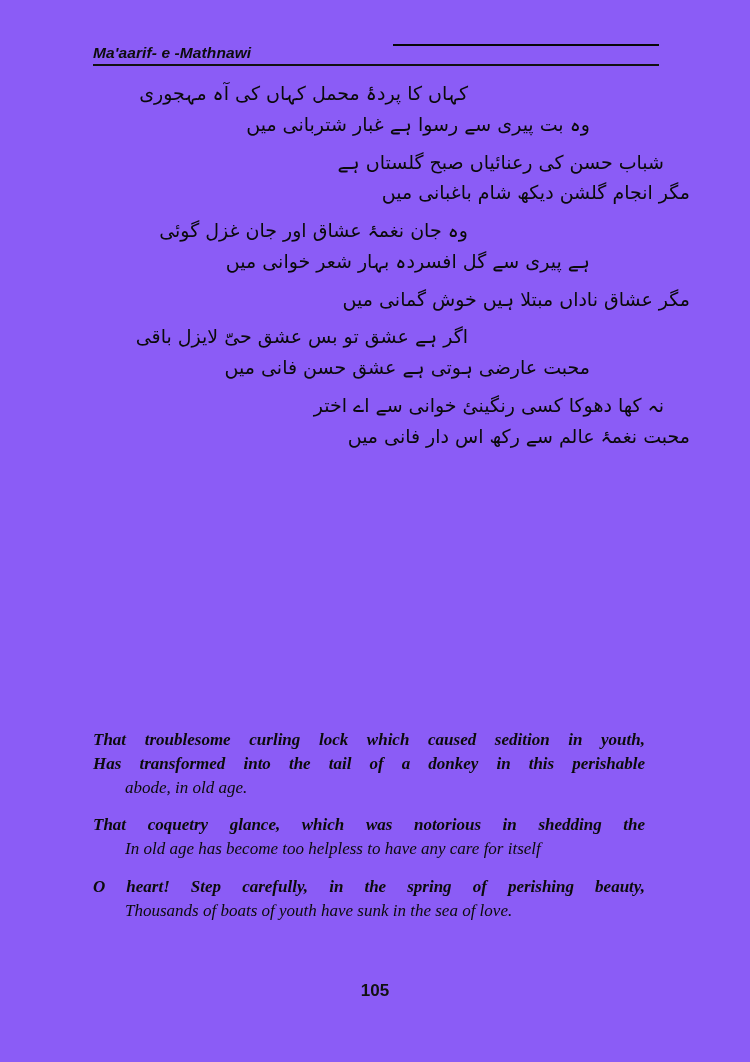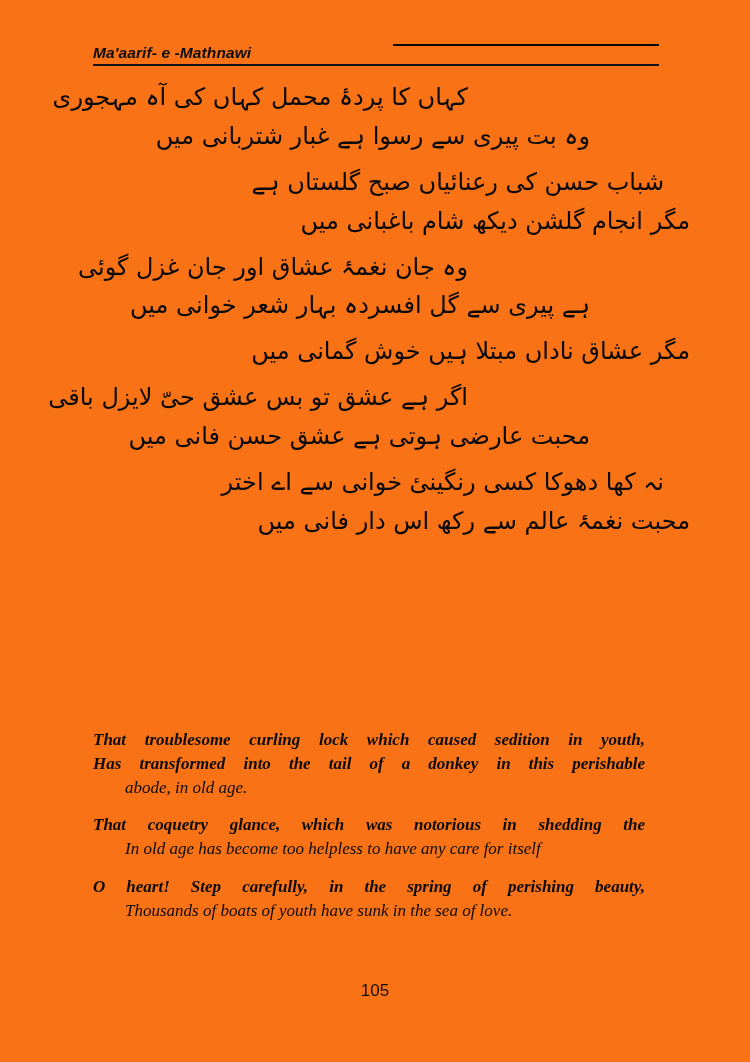--- a/index.html
+++ b/index.html
@@ -14,7 +14,7 @@
     width: 750px;
     height: 1062px;
     margin: 0 auto;
-    background: #f97316;
+    background: #8b5cf6;
     overflow: hidden;
     box-sizing: border-box;
   }

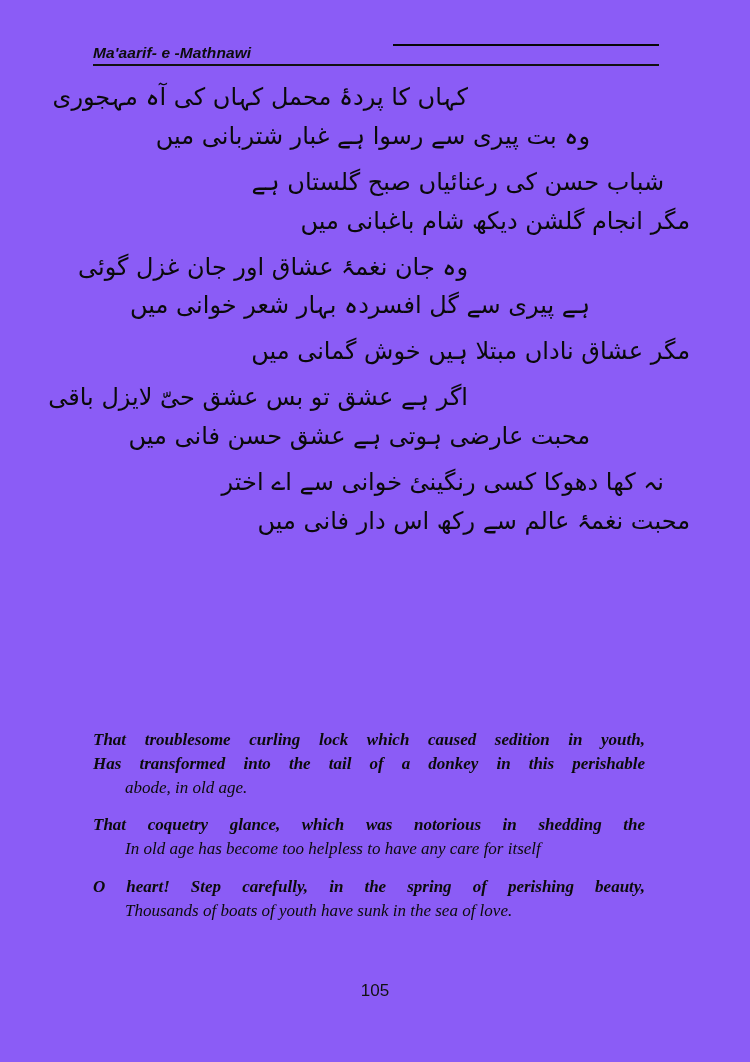--- a/index.html
+++ b/index.html
@@ -70,7 +70,7 @@
     direction: rtl;
     text-align: right;
     font-family: "DejaVu Sans", sans-serif;
-    font-size: 24px;
+    font-size: 19px;
     line-height: 1.62;
     color: #0a0a0a;
     white-space: nowrap;

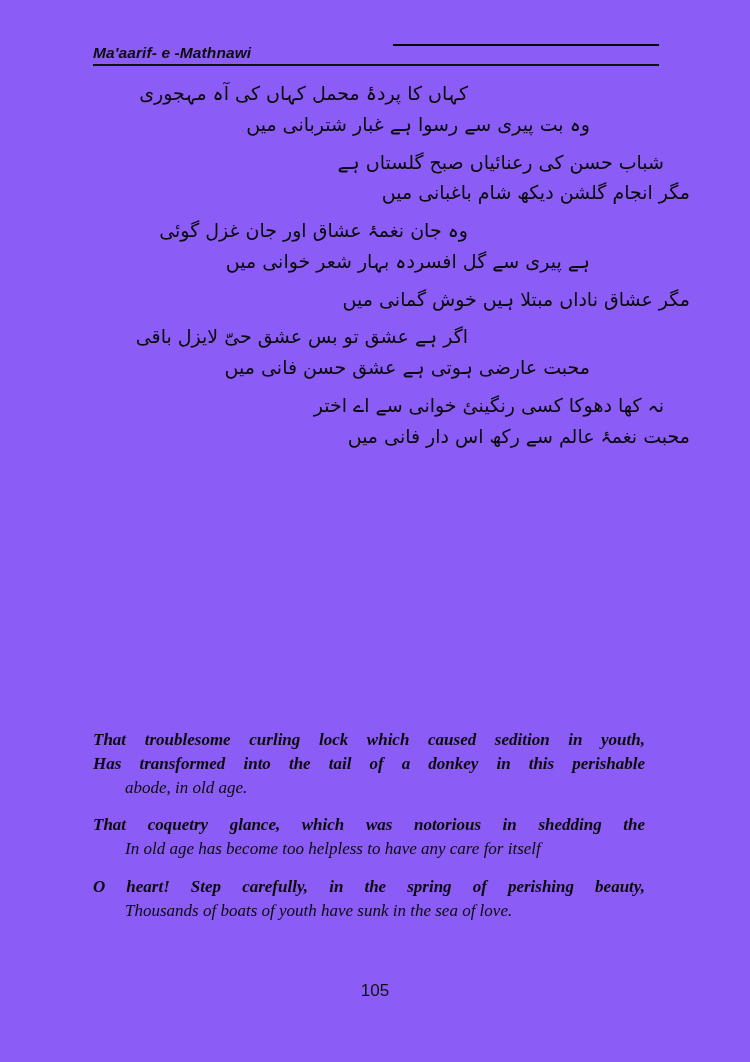--- a/index.html
+++ b/index.html
@@ -129,6 +129,7 @@
     font-family: "Liberation Sans", sans-serif;
     font-size: 17px;
     color: #111111;
+    font-weight: bold;
   }
 </style>
 </head>

